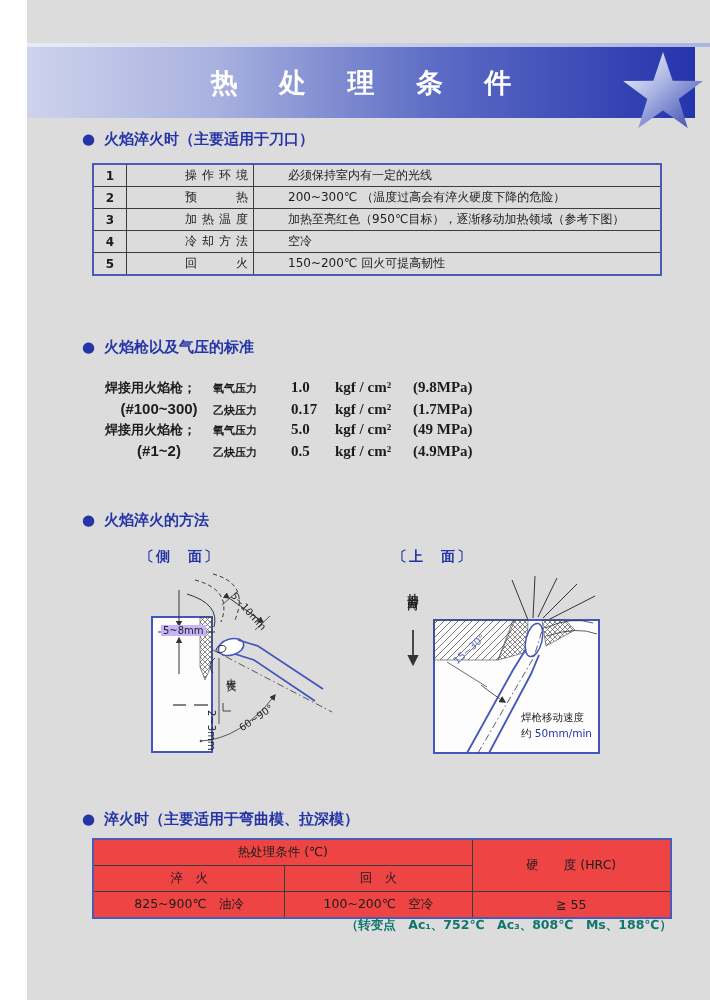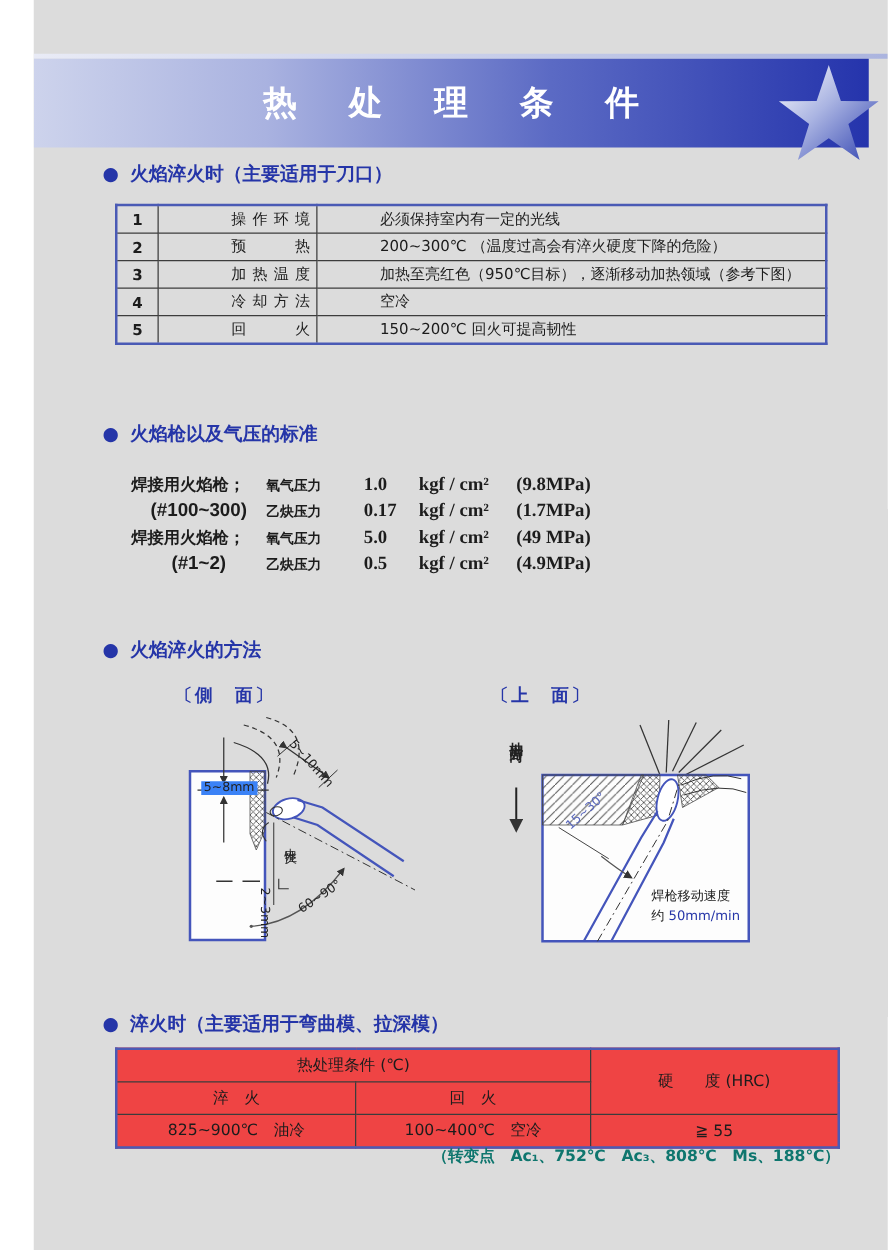--- a/index.html
+++ b/index.html
@@ -40,7 +40,7 @@
   .tbl1 td { border:1px solid #3c3c3c; height:21px; padding:0; }
   .tbl1 td.no   { width:32px; text-align:center; font-weight:bold; }
   .tbl1 td.item { width:126px; text-align:right; letter-spacing:5px; }
-  .tbl1 td.desc { padding-left:50px; }
+  .tbl1 td.desc { padding-left:34px; }
   
   .pressure { position:absolute; left:78px; top:379px; }
   .p-row { display:flex; align-items:baseline; height:21px; font-weight:bold; }

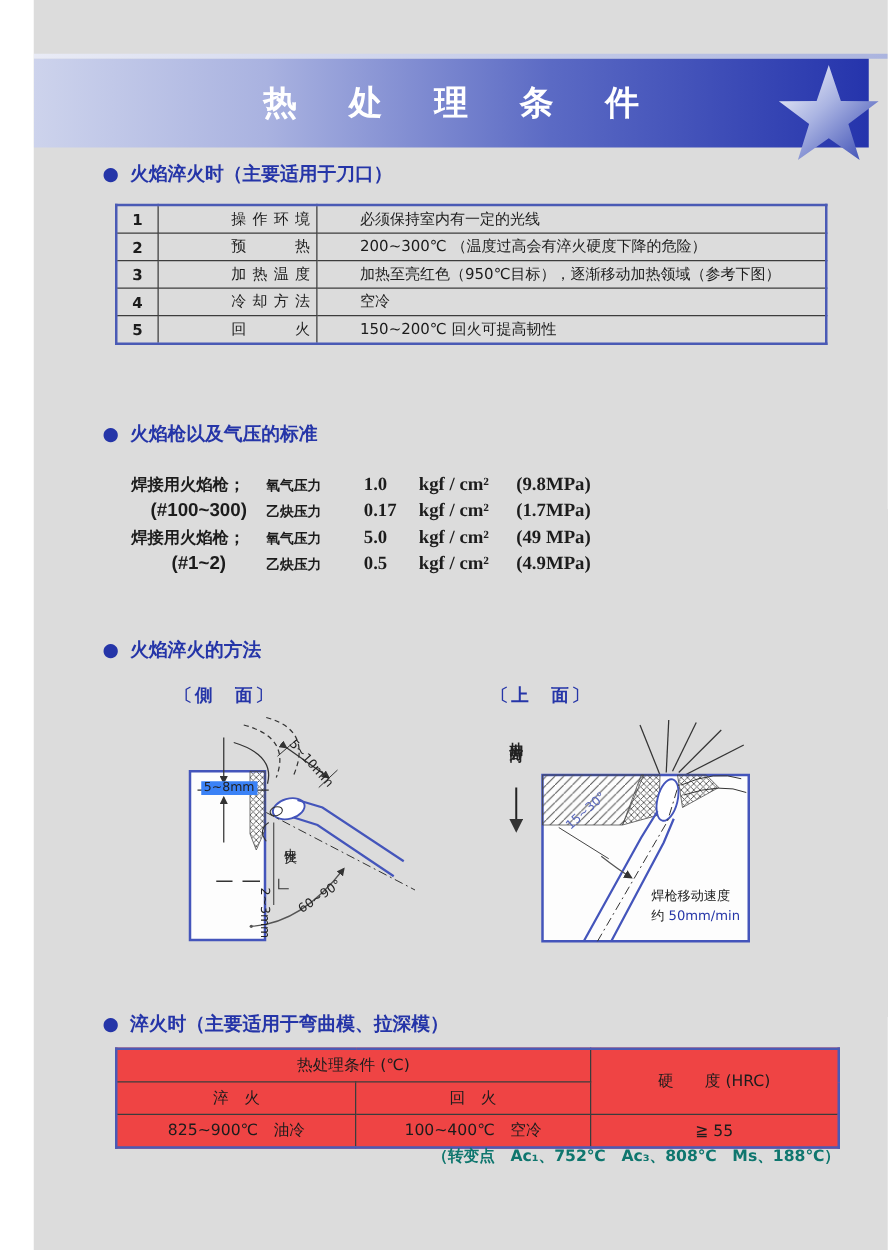--- a/index.html
+++ b/index.html
@@ -54,7 +54,7 @@
   .view-label { position:absolute; color:#2535a8; font-weight:bold; font-size:14px; letter-spacing:2px; }
   .diagram { position:absolute; }
   .dlabel { position:absolute; font-size:10px; color:#222; white-space:nowrap; line-height:1.1; }
-  .dlabel.bg { background:#3b82f6; padding:0 2px; }
+  .dlabel.bg { background:#c4b5fd; padding:0 2px; }
   .v-text { writing-mode:vertical-rl; text-orientation:upright; letter-spacing:2px; }
   .rot90 { transform:rotate(90deg); transform-origin:left top; }
   .blue-txt { color:#2535a8; }

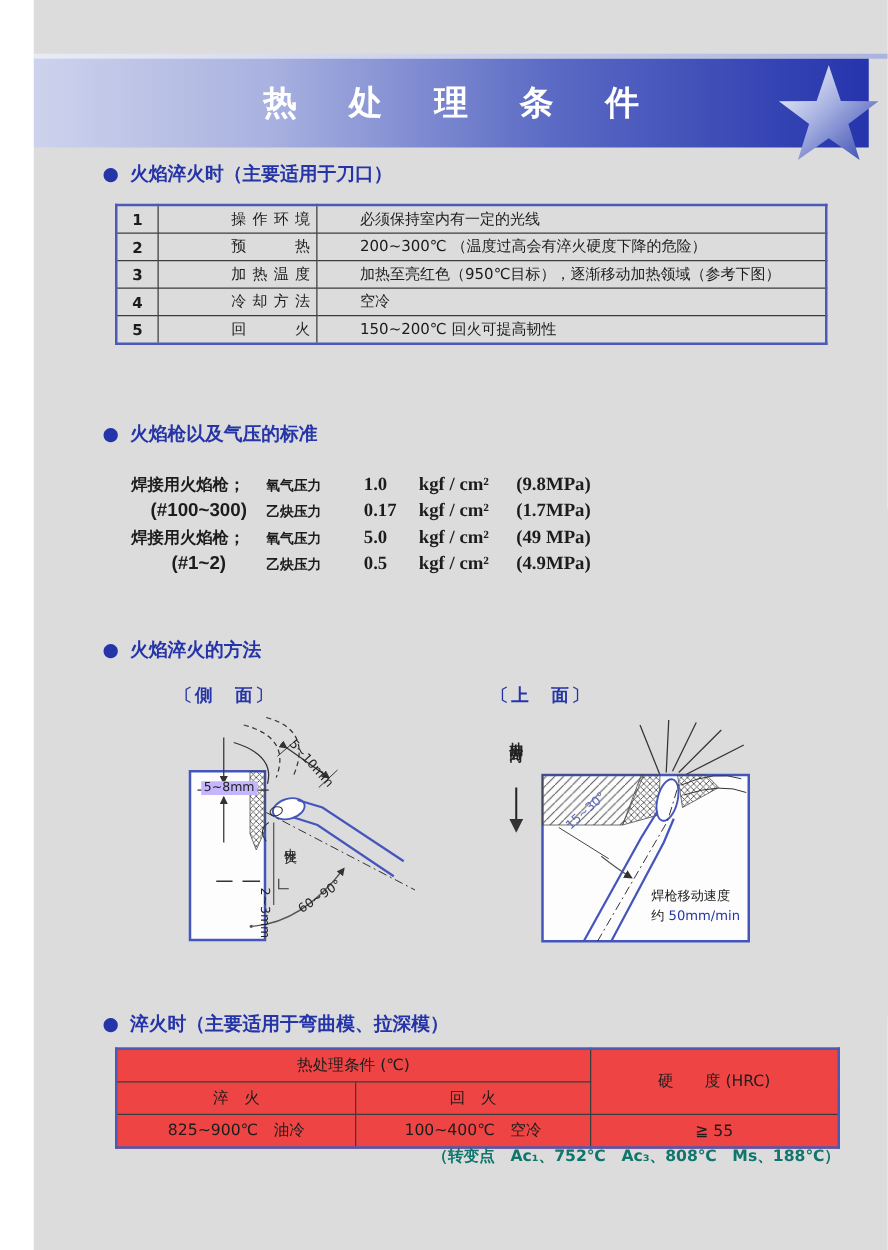--- a/index.html
+++ b/index.html
@@ -292,7 +292,7 @@
       </tr>
       <tr>
         <td class="c1">825~900℃　油冷</td>
-        <td class="c2">100~400℃　空冷</td>
+        <td class="c2">100~200℃　空冷</td>
         <td class="c3">≧ 55</td>
       </tr>
     </tbody>

